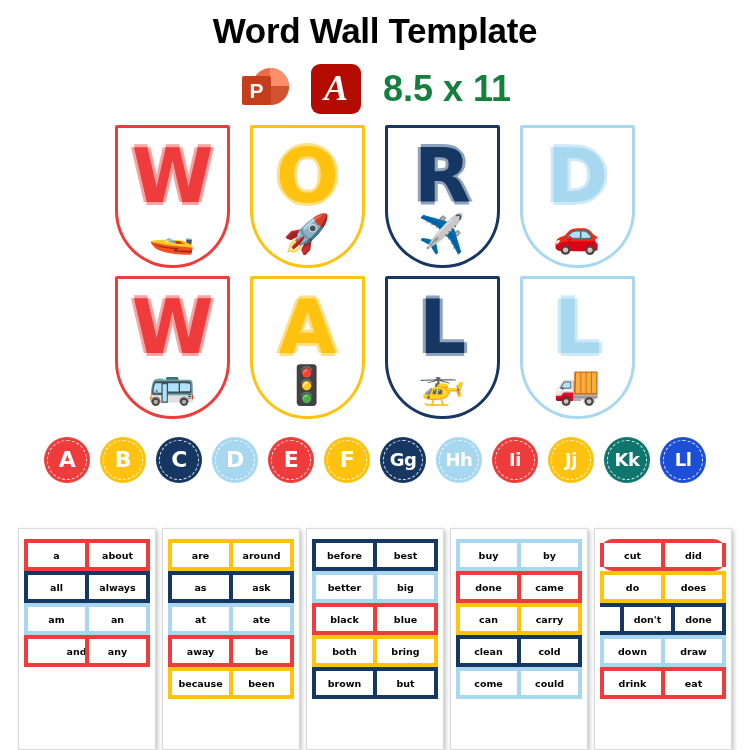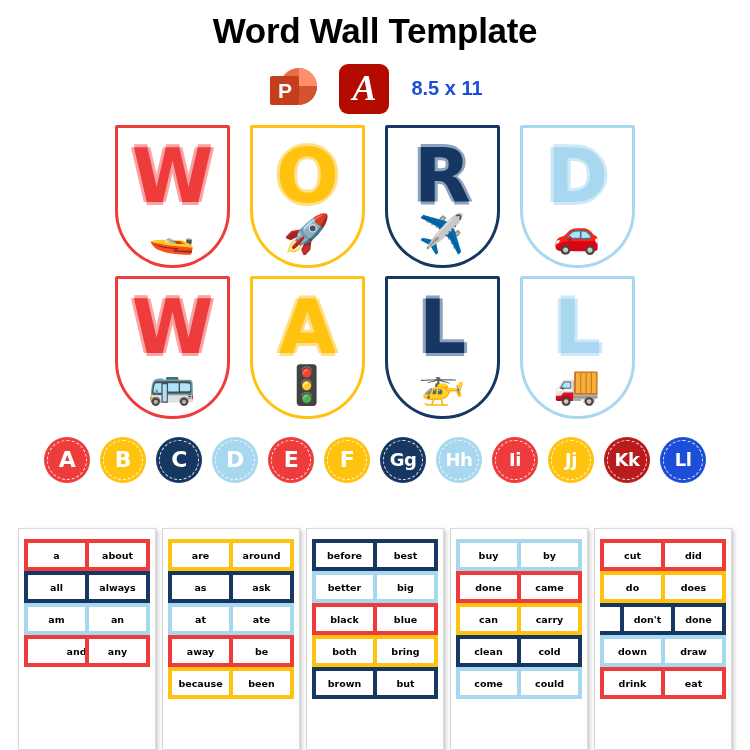--- a/index.html
+++ b/index.html
@@ -101,9 +101,9 @@
     font-style: italic;
   }
   #size-label {
-    font-size: 20px;
-    font-weight: bold;
-    color: #1d4ed8;
+    font-size: 36px;
+    font-weight: bold;
+    color: #15803d;
     margin-left: 2px;
   }
 

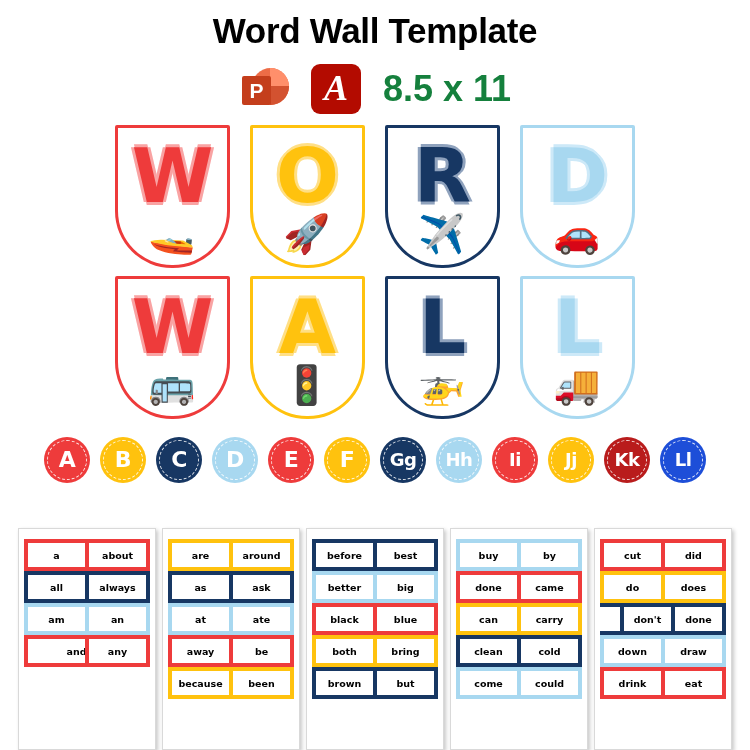--- a/index.html
+++ b/index.html
@@ -335,7 +335,7 @@
       <div class="dash"></div>
       <div class="alpha-label pair">Jj</div>
     </div>
-    <div class="alpha-circle" style="background: #b91c1c;">
+    <div class="alpha-circle" style="background: #0f766e;">
       <div class="dash"></div>
       <div class="alpha-label pair">Kk</div>
     </div>

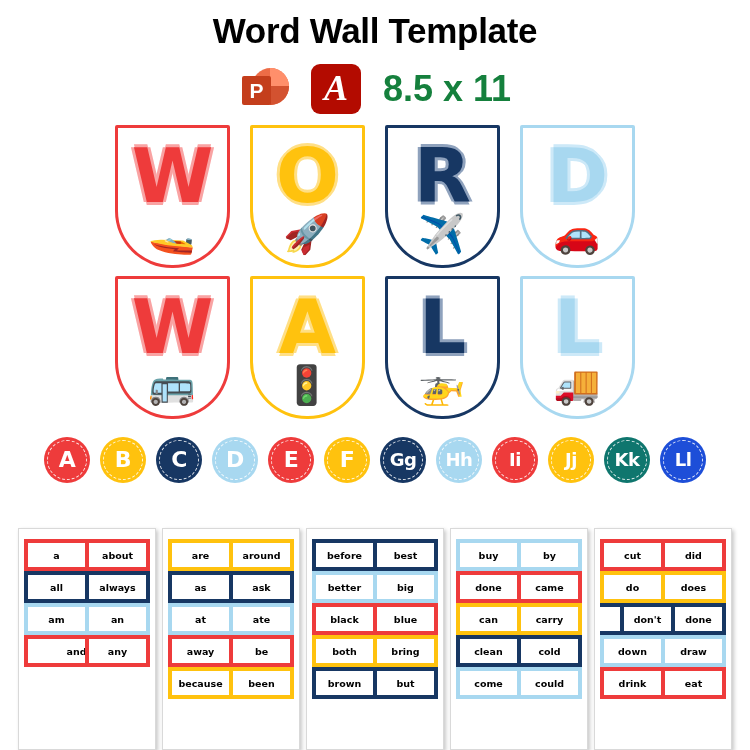--- a/index.html
+++ b/index.html
@@ -431,7 +431,7 @@
       </div>
     </div>
     <div class="page-card">
-      <div class="word-row" style="border-color: rgb(238, 59, 59);">
+      <div class="word-row" style="border-color: rgb(238, 59, 59); border-radius: 13px;">
         <div class="word-cell left" style="border-color: rgb(238, 59, 59);">cut</div>
         <div class="word-cell right" style="border-color: rgb(238, 59, 59);">did</div>
       </div>

